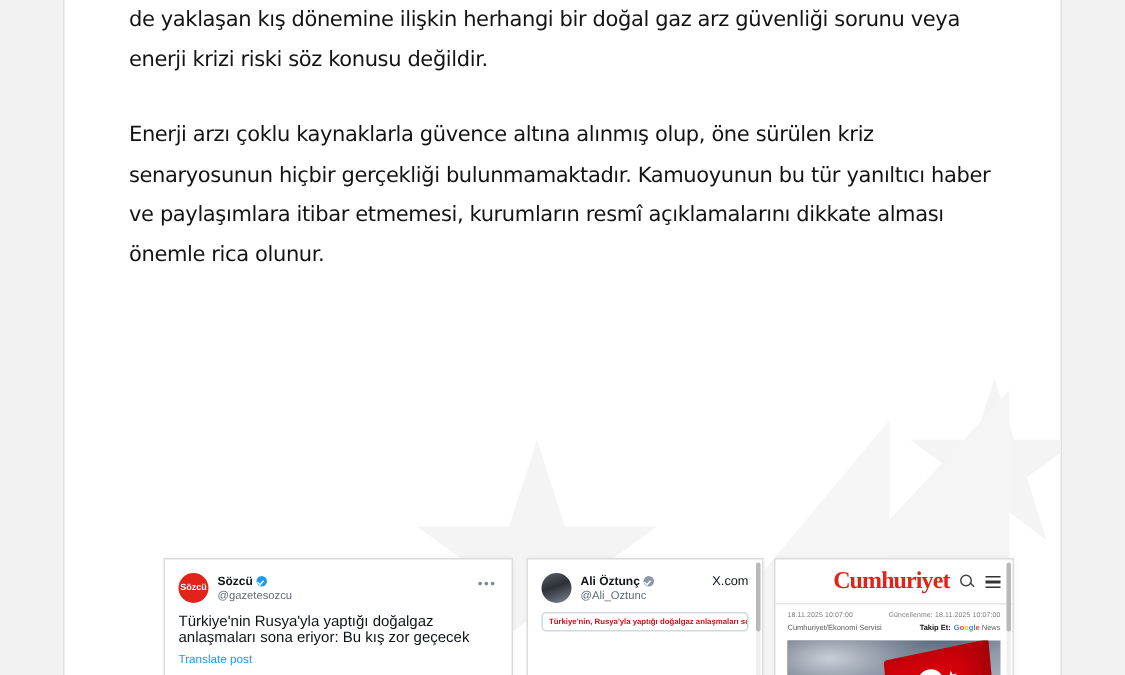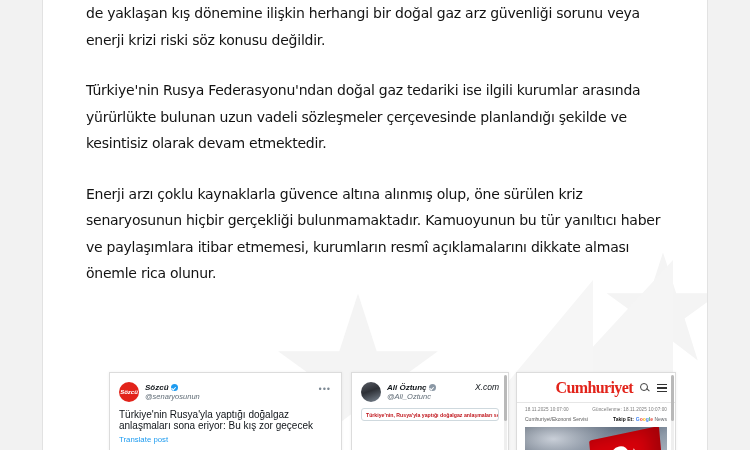--- a/index.html
+++ b/index.html
@@ -324,7 +324,6 @@
 
   <div class="copy">
     <p class="para">de yaklaşan kış dönemine ilişkin herhangi bir doğal gaz arz güvenliği sorunu veya enerji krizi riski söz konusu değildir.</p>
-    <p class="para">Türkiye'nin Rusya Federasyonu'ndan doğal gaz tedariki ise ilgili kurumlar arasında yürürlükte bulunan uzun vadeli sözleşmeler çerçevesinde planlandığı şekilde ve kesintisiz olarak devam etmektedir.</p>
     <p class="para">Enerji arzı çoklu kaynaklarla güvence altına alınmış olup, öne sürülen kriz senaryosunun hiçbir gerçekliği bulunmamaktadır. Kamuoyunun bu tür yanıltıcı haber ve paylaşımlara itibar etmemesi, kurumların resmî açıklamalarını dikkate alması önemle rica olunur.</p>
   </div>
 

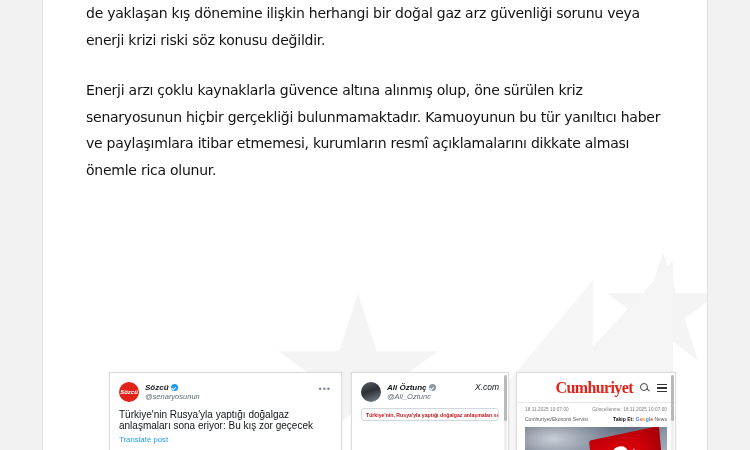--- a/index.html
+++ b/index.html
@@ -82,7 +82,6 @@
     align-items: flex-start;
     padding: 9px 9px 0 9px;
     position: relative;
-    font-style: italic;
   }
   .avatar {
     width: 20px; height: 20px;

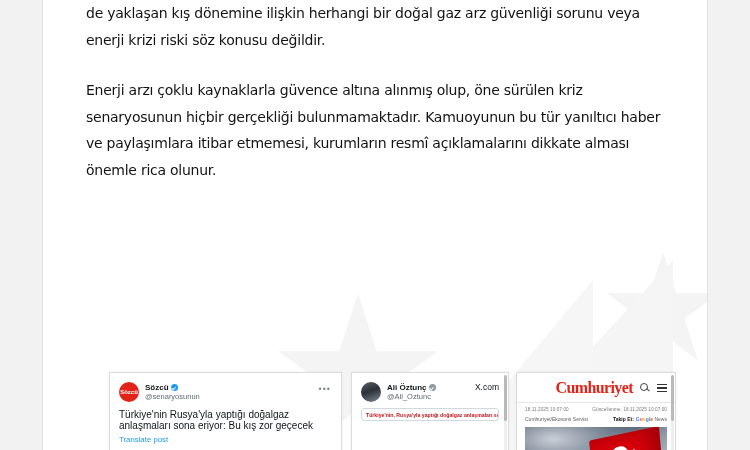--- a/index.html
+++ b/index.html
@@ -338,7 +338,7 @@
             <span>Sözcü</span>
             <span class="verified"></span>
           </div>
-          <div class="tw-handle">@senaryosunun</div>
+          <div class="tw-handle">@gazetesozcu</div>
         </div>
         <div class="tw-dots">•••</div>
       </div>

